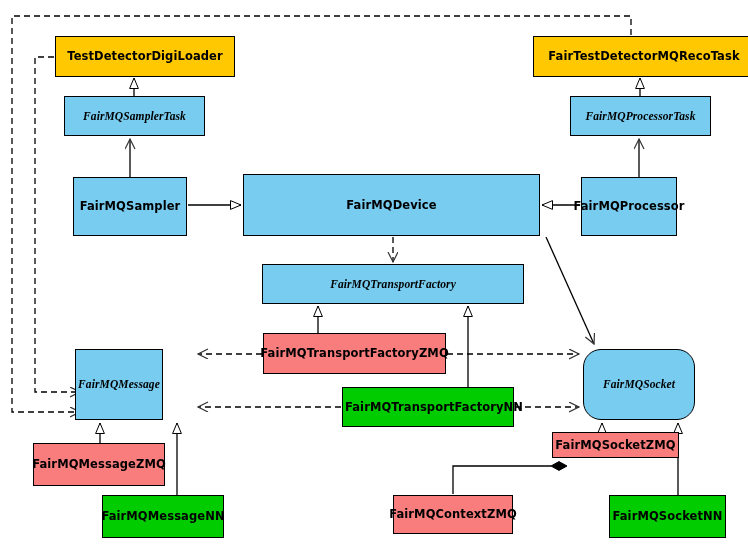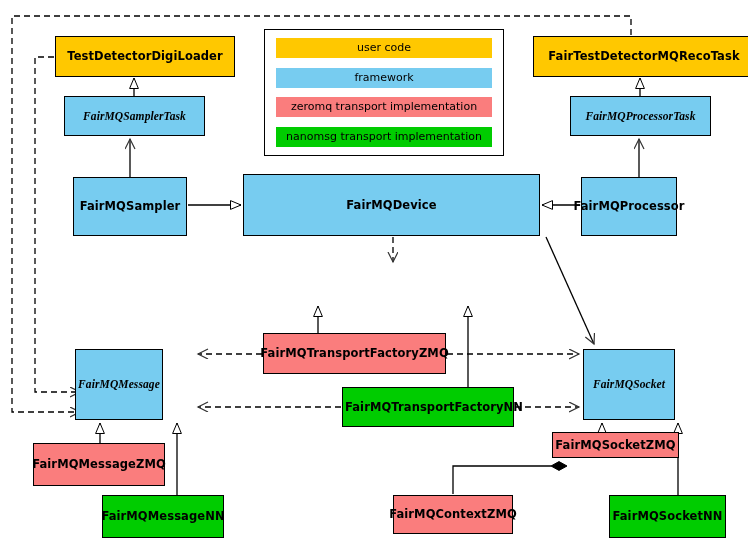--- a/index.html
+++ b/index.html
@@ -135,12 +135,6 @@
     <path d="M453,494 L453,466 L551,466" fill="none" stroke="#000000" stroke-width="1.3" marker-end="url(#solid-diamond)"></path>
   </svg>
 
-  <div id="legend">
-    <div class="legend-row c-user">user code</div>
-    <div class="legend-row c-framework">framework</div>
-    <div class="legend-row c-zmq">zeromq transport implementation</div>
-    <div class="legend-row c-nn">nanomsg transport implementation</div>
-  </div>
 
   <div class="node c-user" style="left:55px;top:36px;width:180px;height:41px;">TestDetectorDigiLoader</div>
   <div class="node c-user" style="left:533px;top:36px;width:222px;height:41px;">FairTestDetectorMQRecoTask</div>

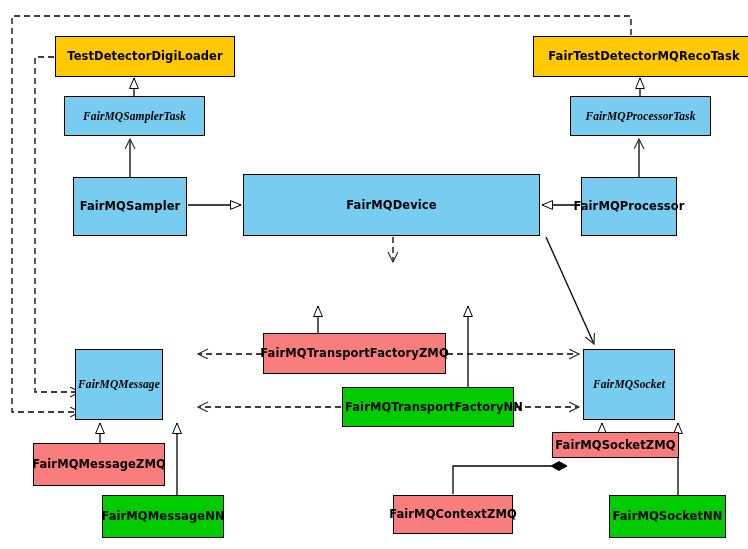--- a/index.html
+++ b/index.html
@@ -143,6 +143,7 @@
   <div class="node c-framework" style="left:73px;top:177px;width:114px;height:59px;">FairMQSampler</div>
   <div class="node c-framework" style="left:243px;top:174px;width:297px;height:62px;">FairMQDevice</div>
   <div class="node c-framework" style="left:581px;top:177px;width:96px;height:59px;">FairMQProcessor</div>
+  <div class="node c-framework abstract" style="left:262px;top:264px;width:262px;height:40px;">FairMQTransportFactory</div>
   <div class="node c-zmq" style="left:263px;top:333px;width:183px;height:41px;">FairMQTransportFactoryZMQ</div>
   <div class="node c-nn" style="left:342px;top:387px;width:172px;height:40px;padding-left:12px;">FairMQTransportFactoryNN</div>
   <div class="node c-framework abstract" style="left:75px;top:349px;width:88px;height:71px;">FairMQMessage</div>

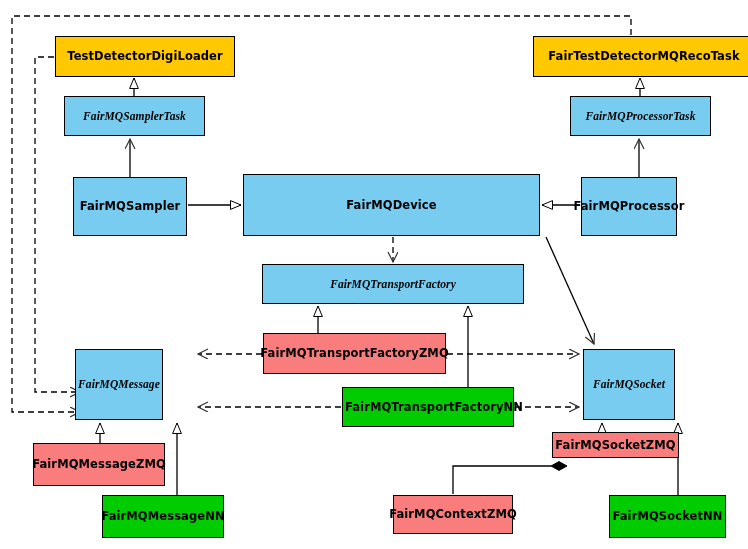--- a/index.html
+++ b/index.html
@@ -147,7 +147,7 @@
   <div class="node c-zmq" style="left:263px;top:333px;width:183px;height:41px;">FairMQTransportFactoryZMQ</div>
   <div class="node c-nn" style="left:342px;top:387px;width:172px;height:40px;padding-left:12px;">FairMQTransportFactoryNN</div>
   <div class="node c-framework abstract" style="left:75px;top:349px;width:88px;height:71px;">FairMQMessage</div>
-  <div class="node c-framework abstract" style="left:583px;top:349px;width:92px;height:71px;">FairMQSocket</div>
+  <div class="node c-framework abstract" style="left:583px;top:349px;width:112px;height:71px;border-radius:18px;">FairMQSocket</div>
   <div class="node c-zmq" style="left:33px;top:443px;width:132px;height:43px;">FairMQMessageZMQ</div>
   <div class="node c-nn" style="left:102px;top:495px;width:122px;height:43px;">FairMQMessageNN</div>
   <div class="node c-zmq" style="left:552px;top:432px;width:127px;height:26px;">FairMQSocketZMQ</div>

